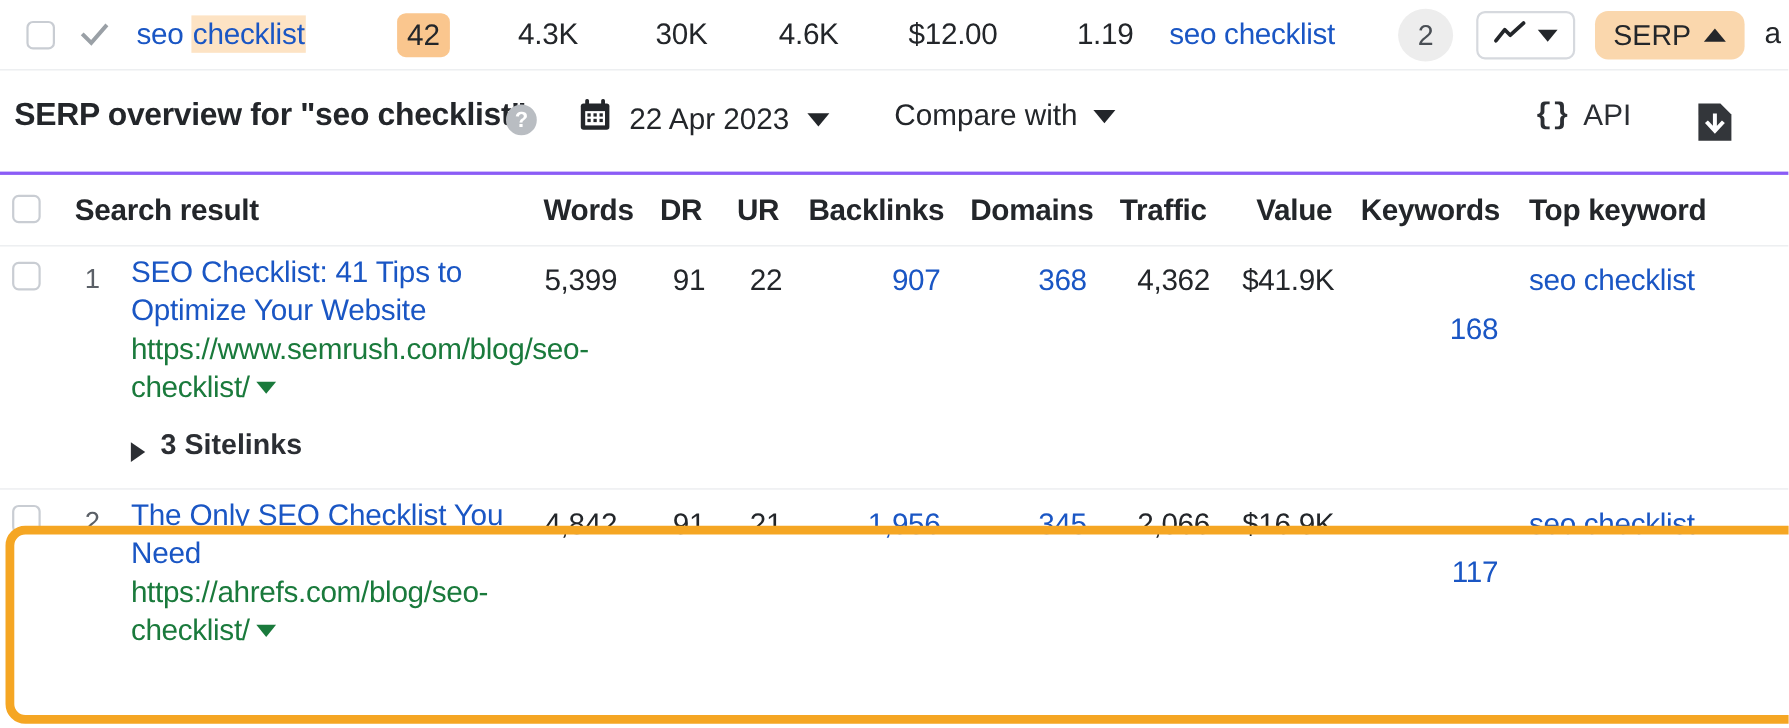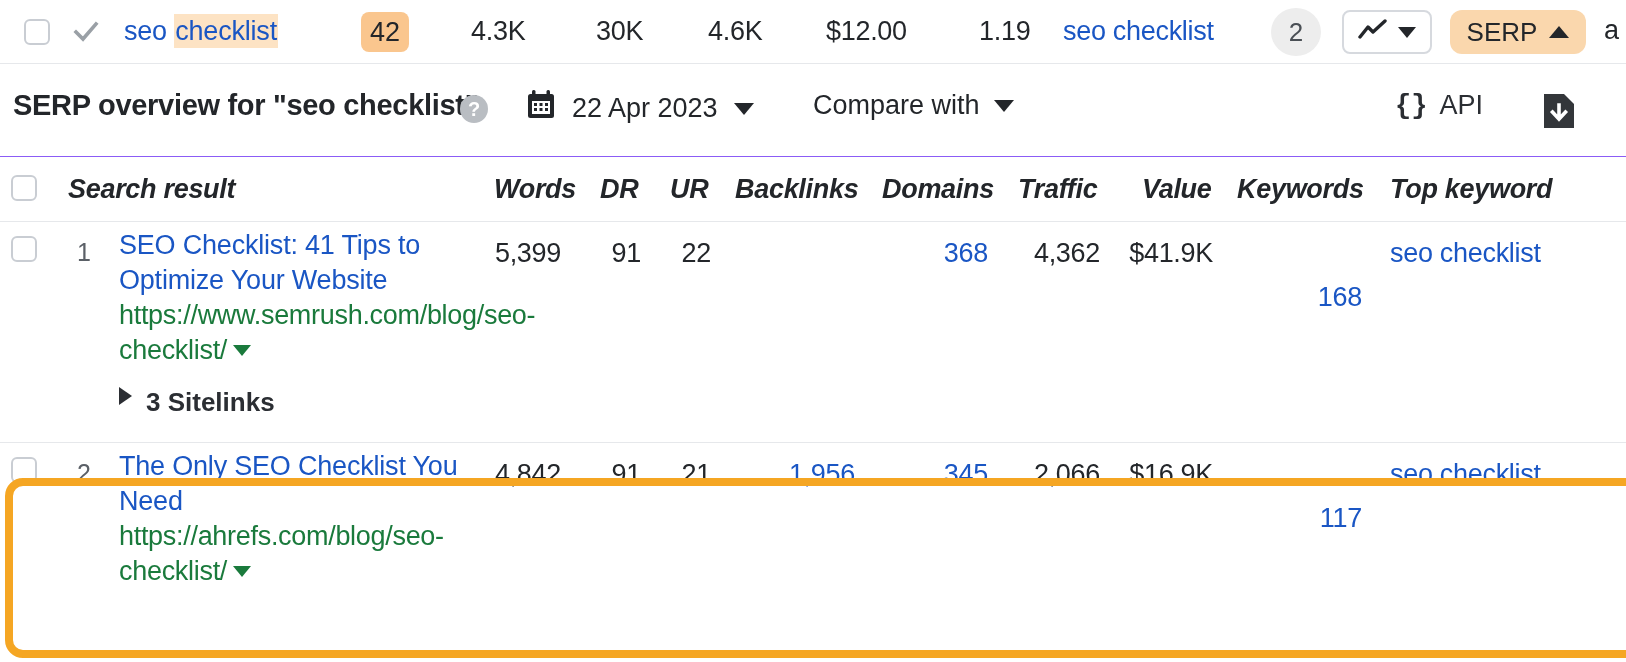--- a/index.html
+++ b/index.html
@@ -232,8 +232,7 @@
   .thead {
     position: relative;
     height: 64px;
-    border-top: 1px solid #8b5cf6;
-    font-style: italic;
+    border-top: 3px solid #8b5cf6;
   }
   .thead .checkbox {
     position: absolute;

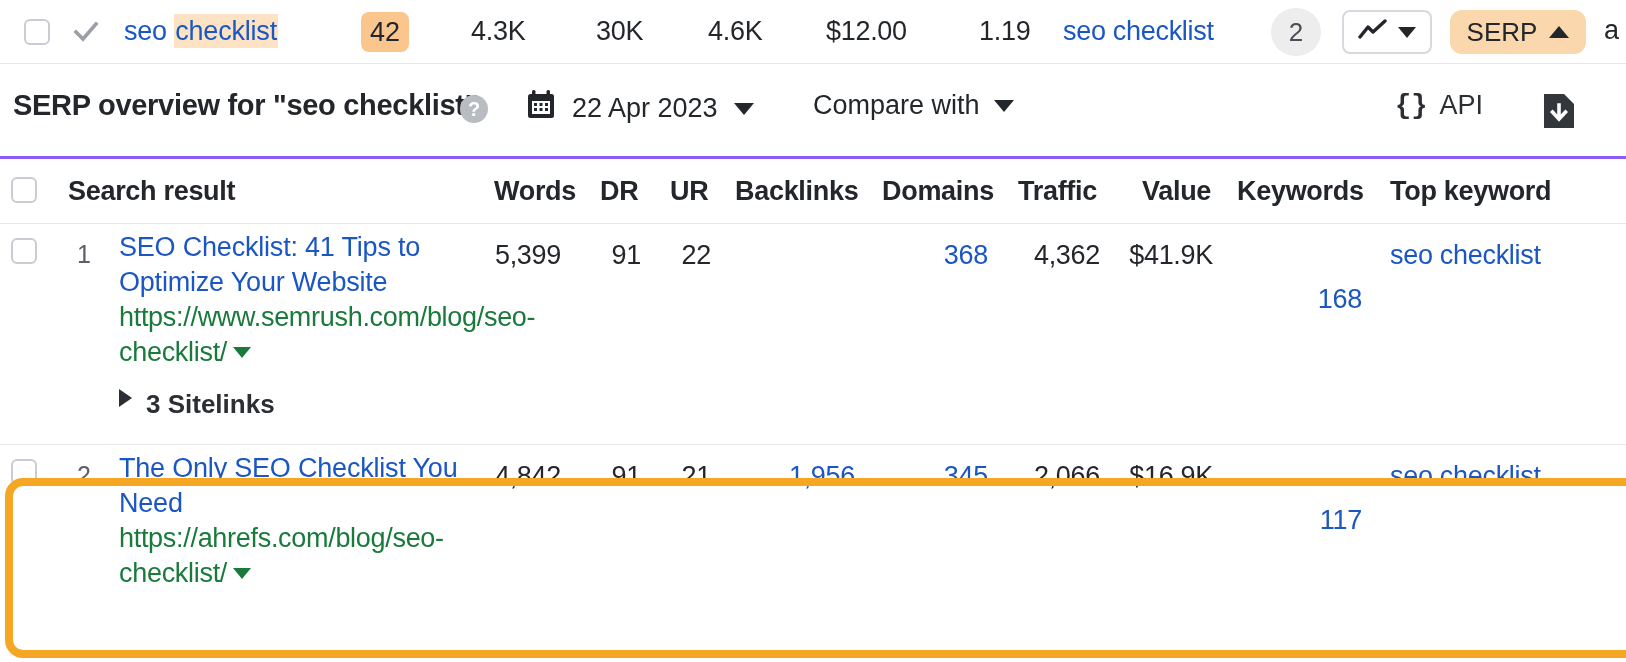--- a/index.html
+++ b/index.html
@@ -474,6 +474,7 @@
     <div class="cell c-words">5,399</div>
     <div class="cell c-dr">91</div>
     <div class="cell c-ur">22</div>
+    <div class="cell c-backlinks link">907</div>
     <div class="cell c-domains link">368</div>
     <div class="cell c-traffic">4,362</div>
     <div class="cell c-value">$41.9K</div>

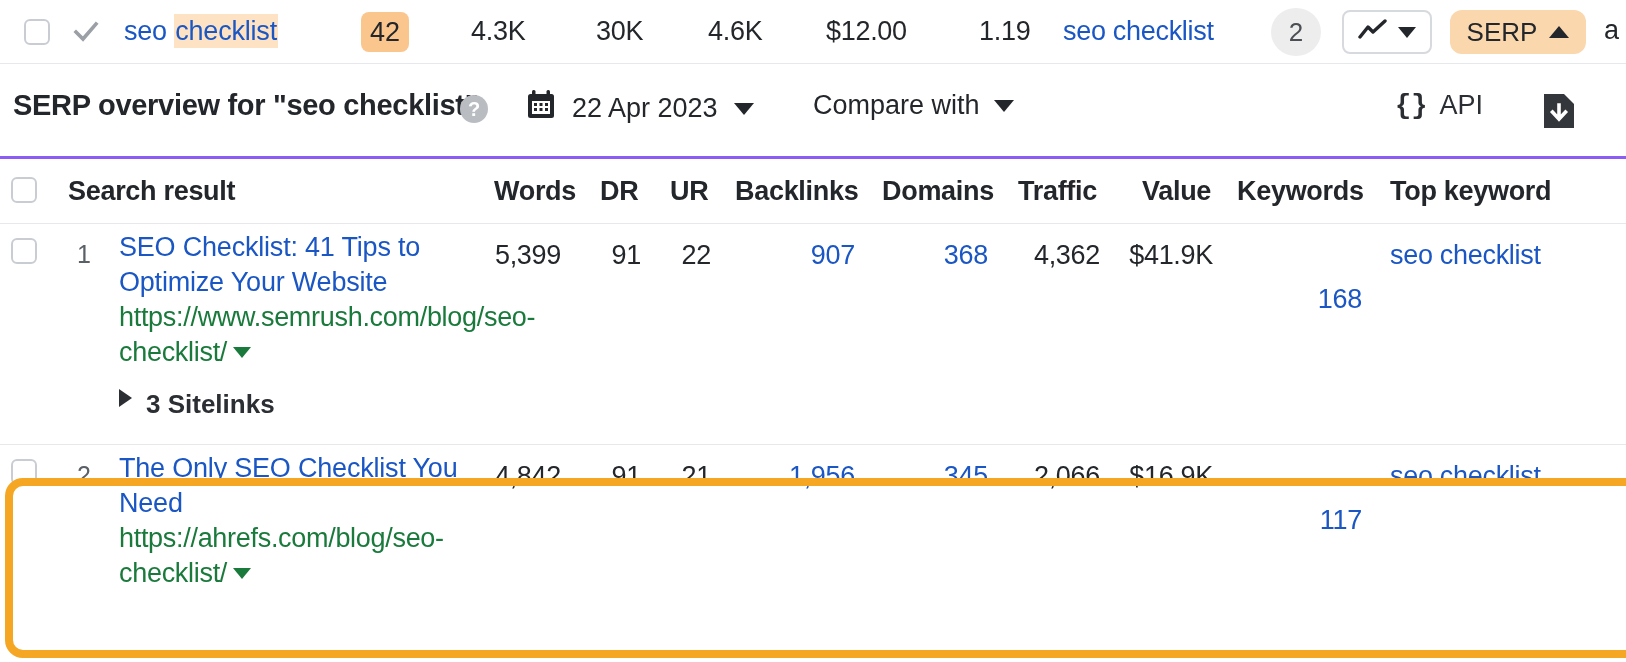--- a/index.html
+++ b/index.html
@@ -310,7 +310,7 @@
     left: 119px;
     top: 165px;
     display: flex;
-    align-items: flex-start;
+    align-items: flex-end;
     gap: 14px;
     font-size: 26px;
     font-weight: bold;

